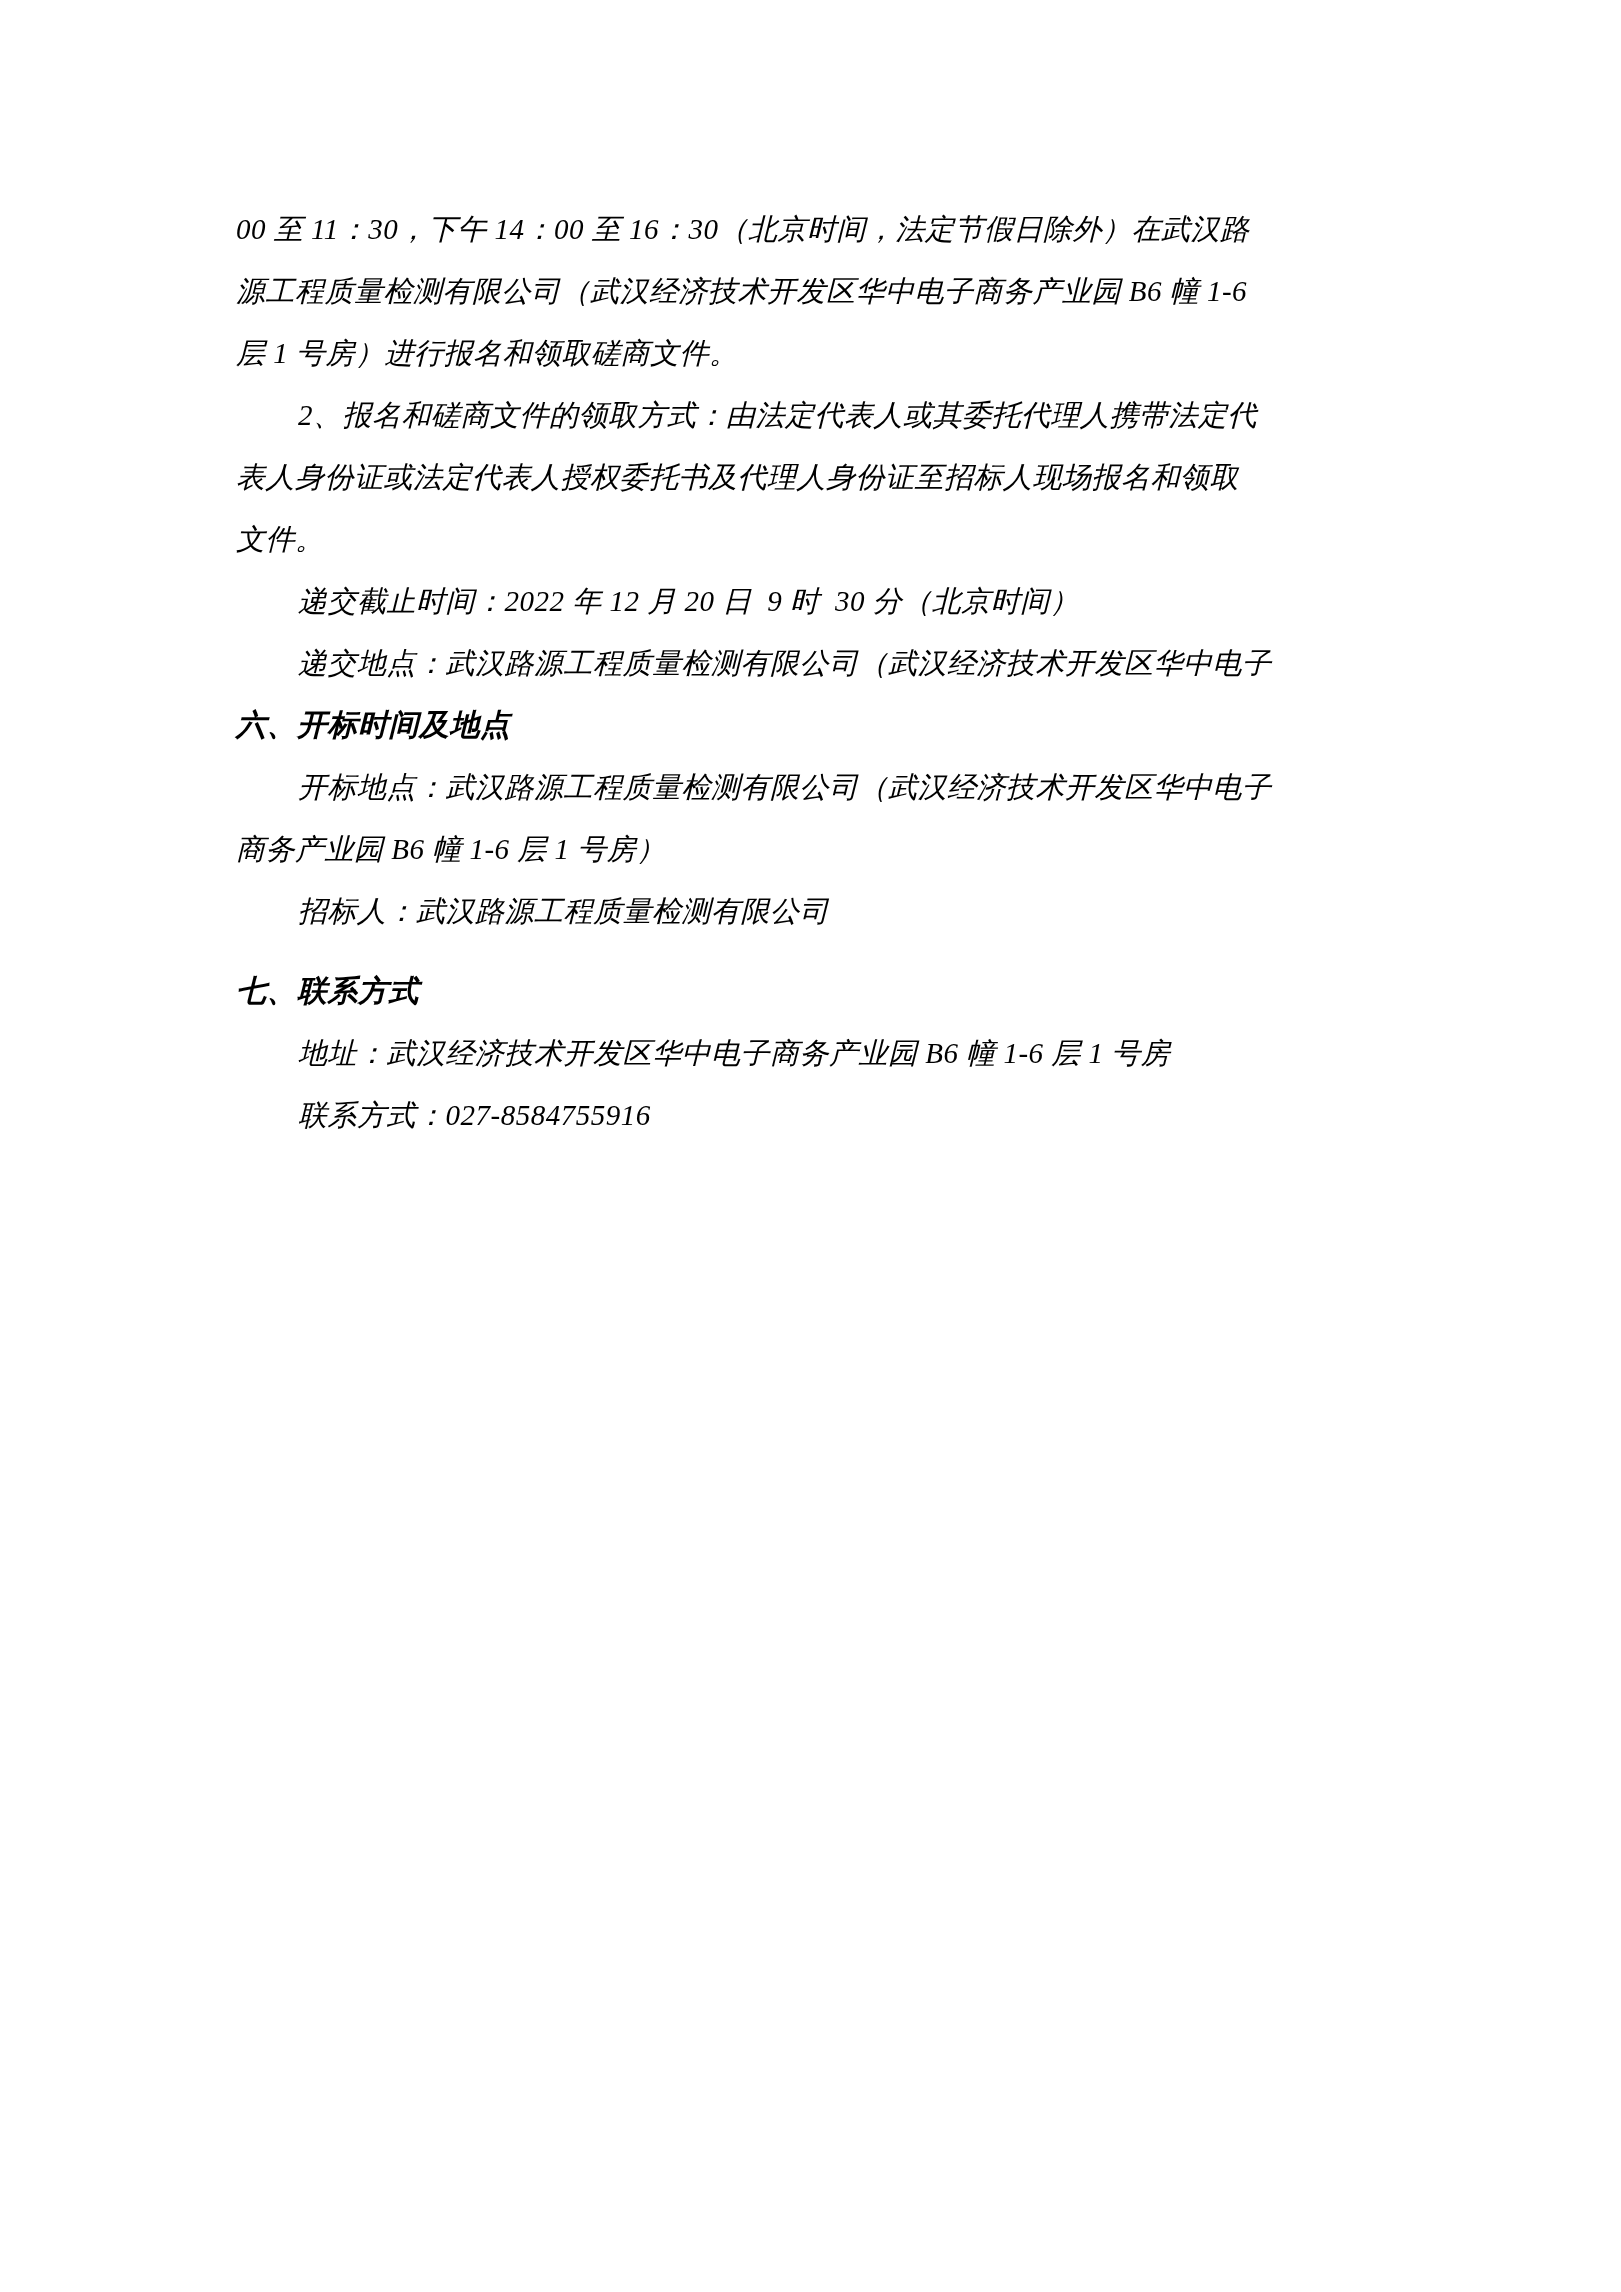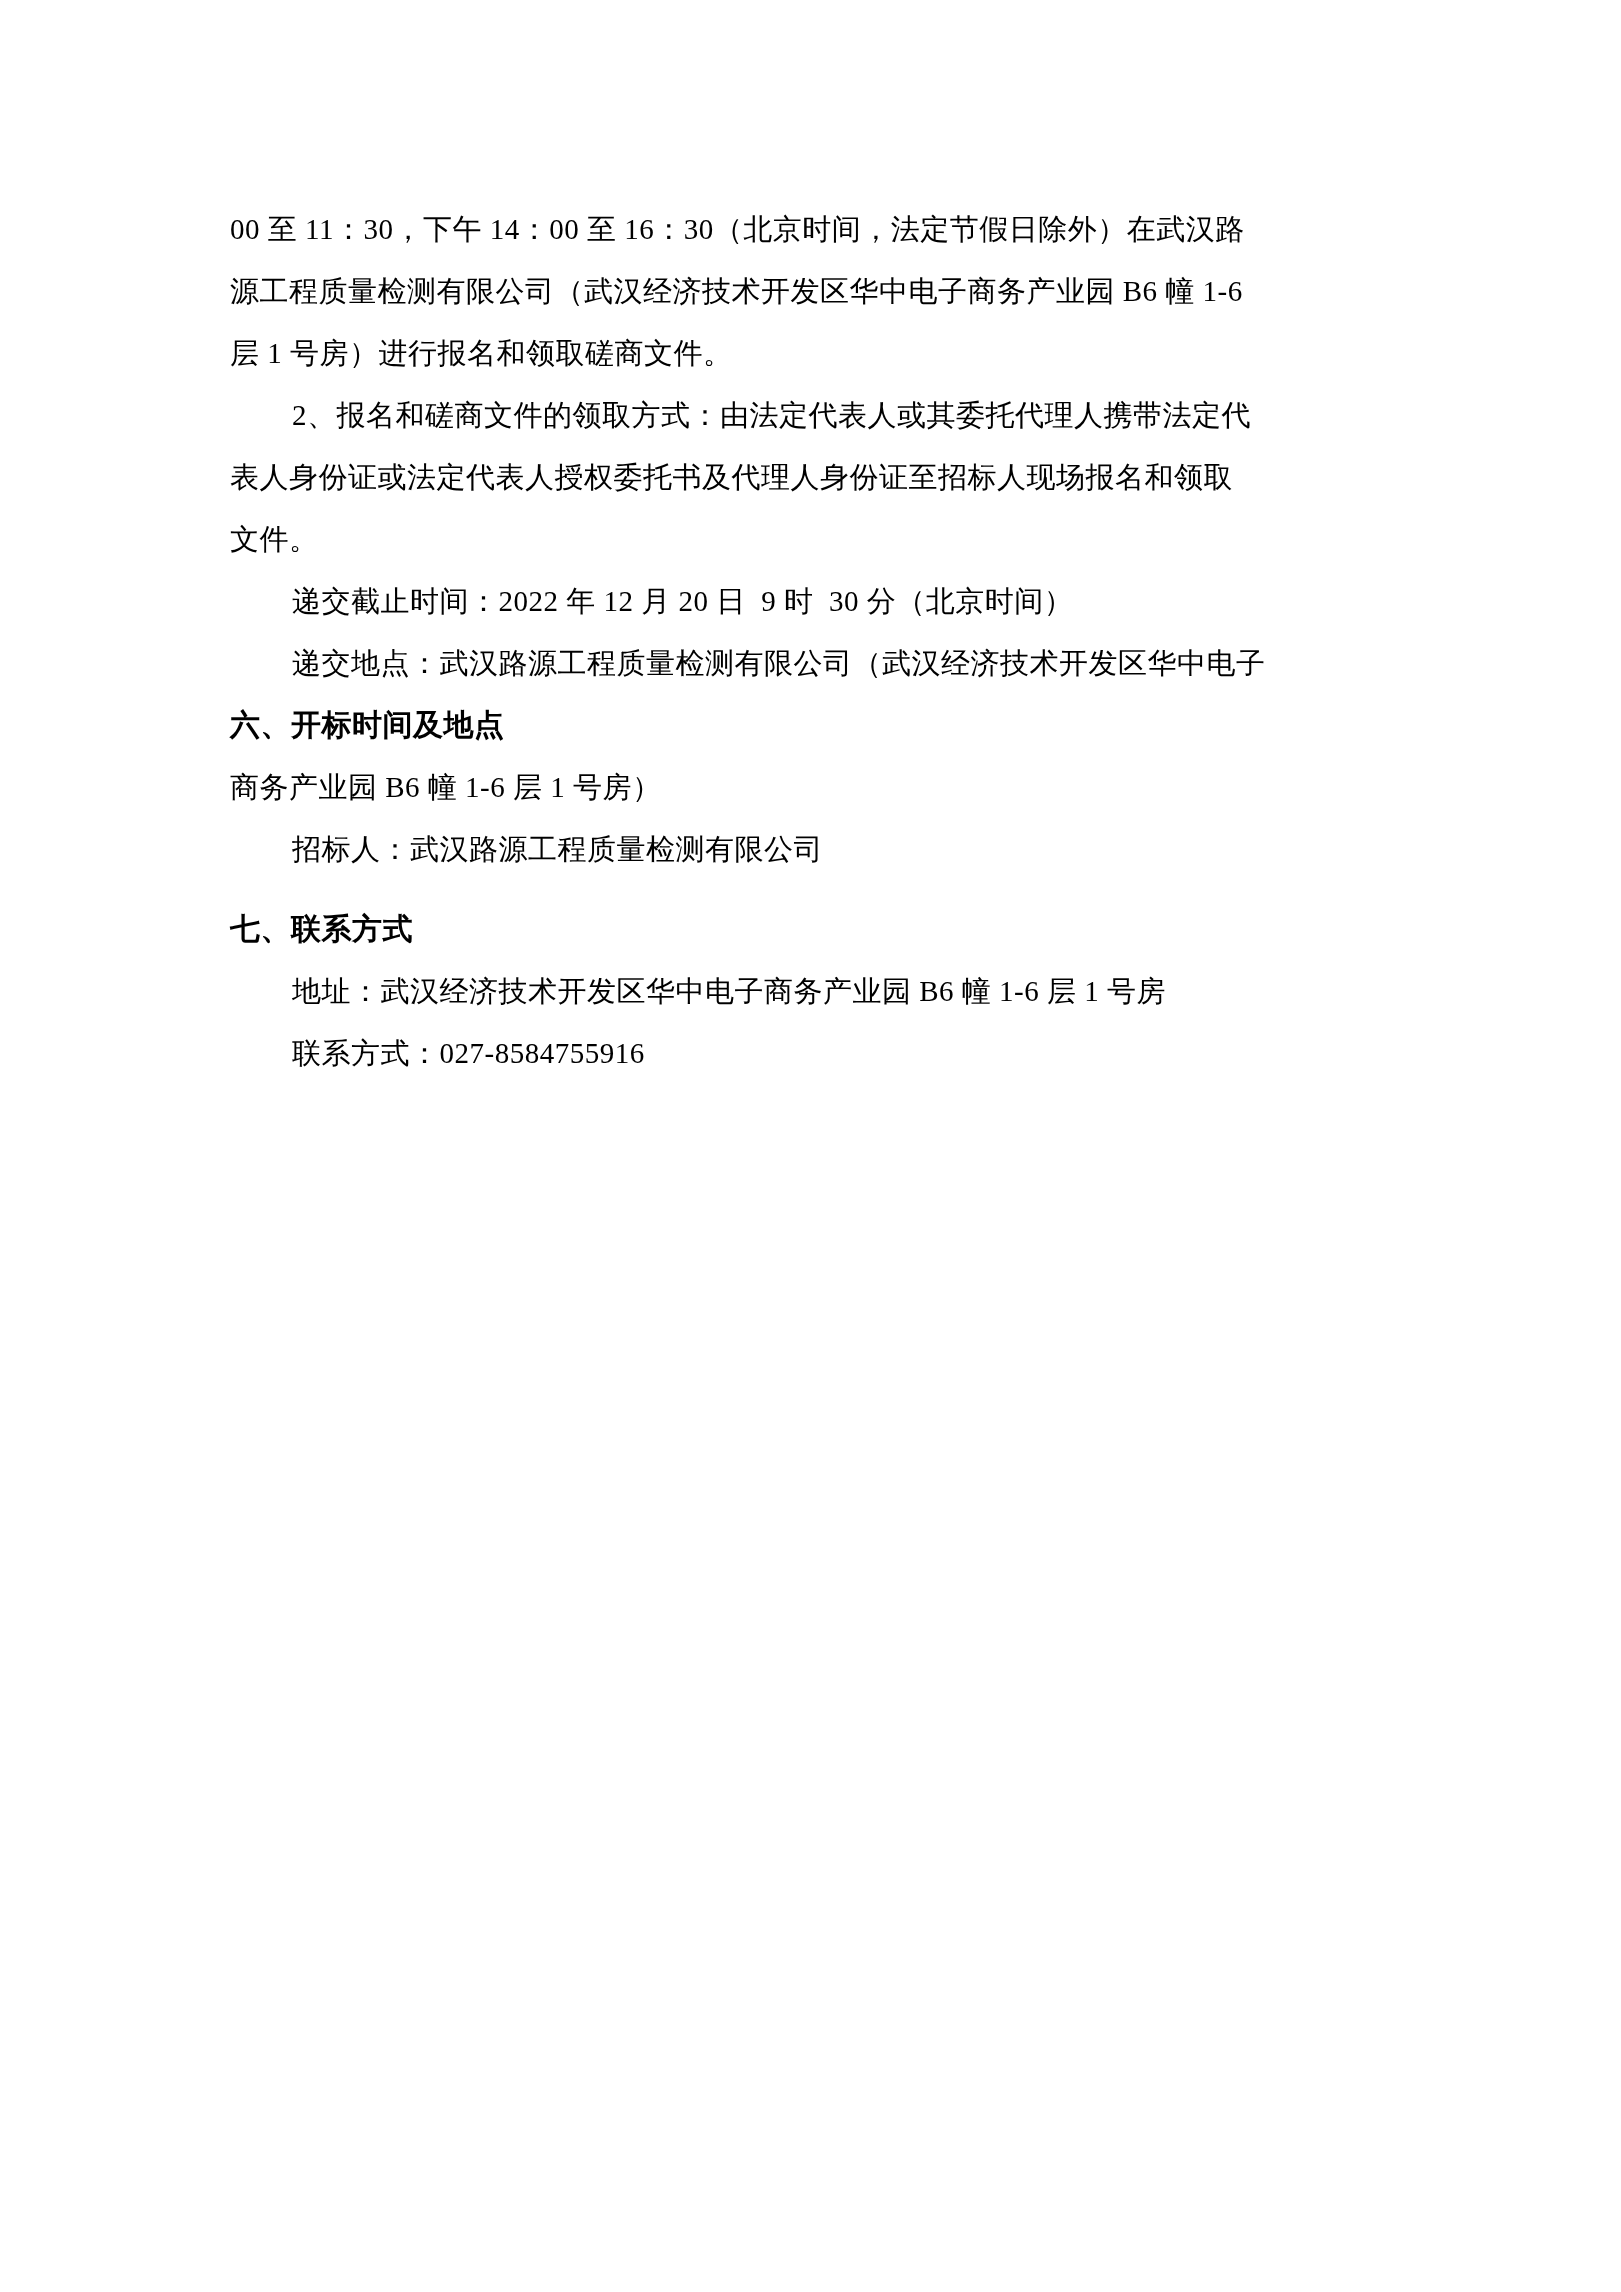--- a/index.html
+++ b/index.html
@@ -18,9 +18,10 @@
   }
   .content {
     position: absolute;
-    left: 230px;
+    left: 236px;
     top: 198px;
     width: 1137px;
+    font-style: italic;
   }
   .line {
     height: 62px;

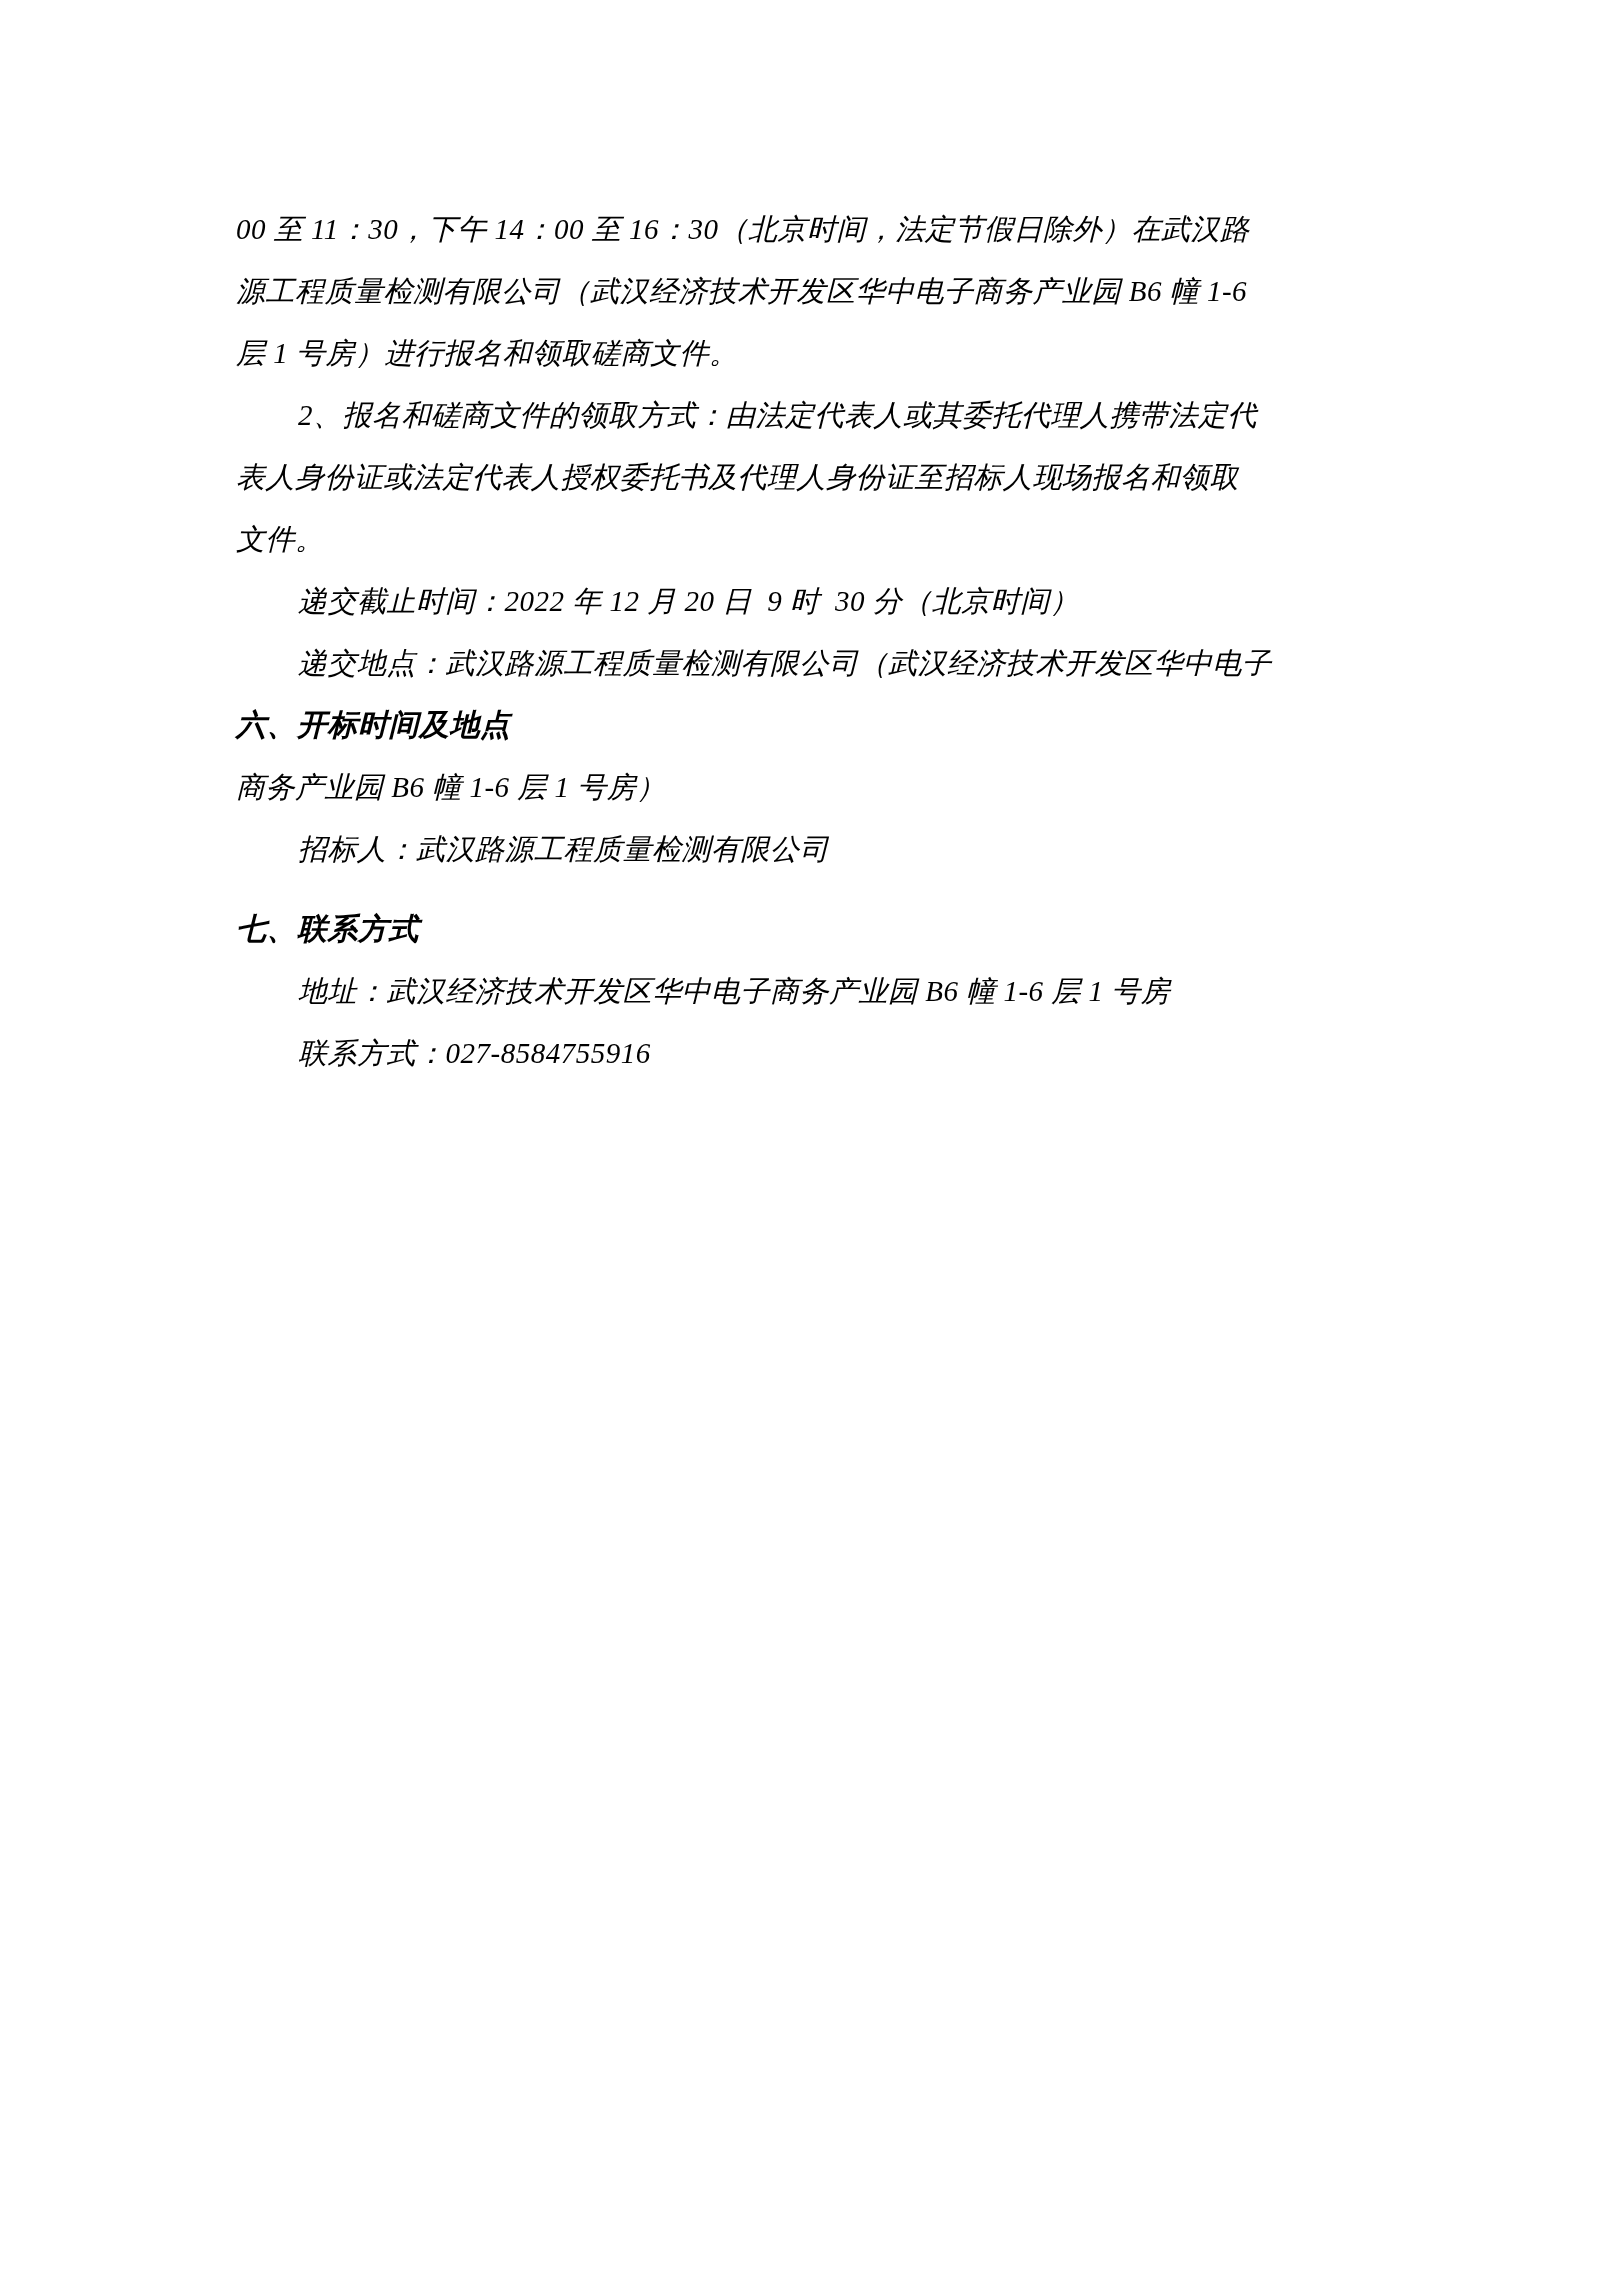--- a/index.html
+++ b/index.html
@@ -55,6 +55,7 @@
     <div class="line indent">递交截止时间：2022 年 12 月 20 日  9 时  30 分（北京时间）</div>
     <div class="line indent">递交地点：武汉路源工程质量检测有限公司（武汉经济技术开发区华中电子</div>
     <div class="line heading">六、开标时间及地点</div>
+    <div class="line indent">开标地点：武汉路源工程质量检测有限公司（武汉经济技术开发区华中电子</div>
     <div class="line">商务产业园 B6 幢 1-6 层 1 号房）</div>
     <div class="line indent">招标人：武汉路源工程质量检测有限公司</div>
     <div class="line heading gap-before">七、联系方式</div>

